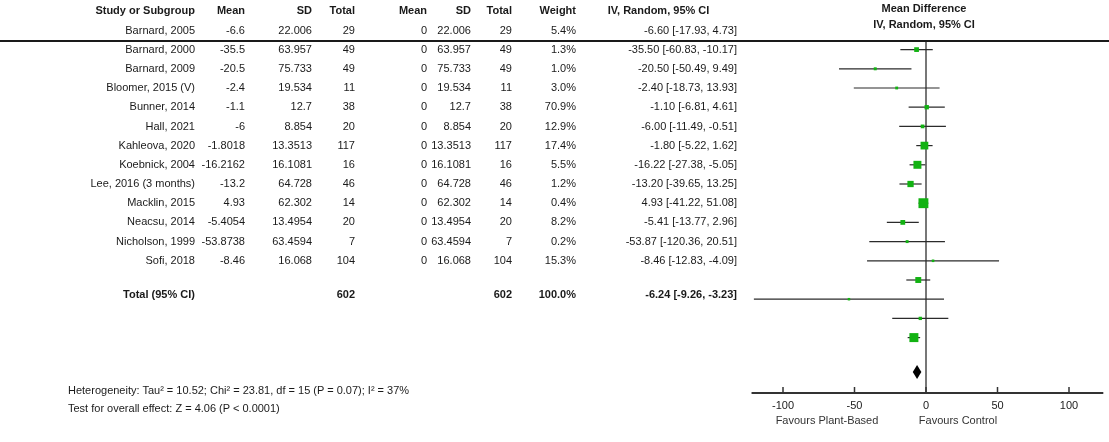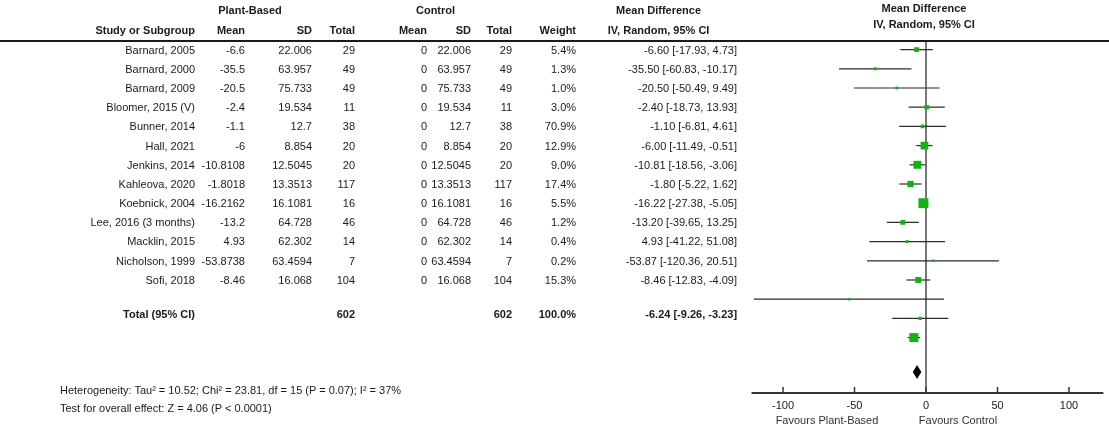--- a/index.html
+++ b/index.html
@@ -41,13 +41,6 @@
       <col style="width:161px">
     </colgroup>
     <thead>
-      <tr>
-        <th class="name-h"></th>
-        <th colspan="3" class="grp grp1">Plant-Based</th>
-        <th colspan="3" class="grp">Control</th>
-        <th></th>
-        <th class="grp">Mean Difference</th>
-      </tr>
       <tr>
         <th class="name-h">Study or Subgroup</th>
         <th class="num">Mean</th>

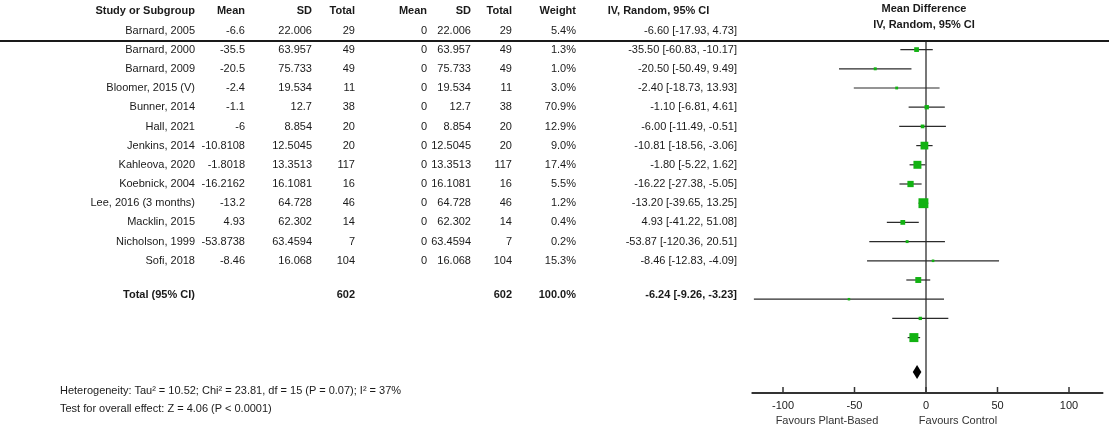--- a/index.html
+++ b/index.html
@@ -119,17 +119,6 @@
           <td class="num">20</td>
           <td class="num">12.9%</td>
           <td class="num">-6.00 [-11.49, -0.51]</td>
-        </tr>
-        <tr>
-          <td class="name">Jenkins, 2014</td>
-          <td class="num">-10.8108</td>
-          <td class="num">12.5045</td>
-          <td class="num">20</td>
-          <td class="num">0</td>
-          <td class="num">12.5045</td>
-          <td class="num">20</td>
-          <td class="num">9.0%</td>
-          <td class="num">-10.81 [-18.56, -3.06]</td>
         </tr>
         <tr>
           <td class="name">Kahleova, 2020</td>

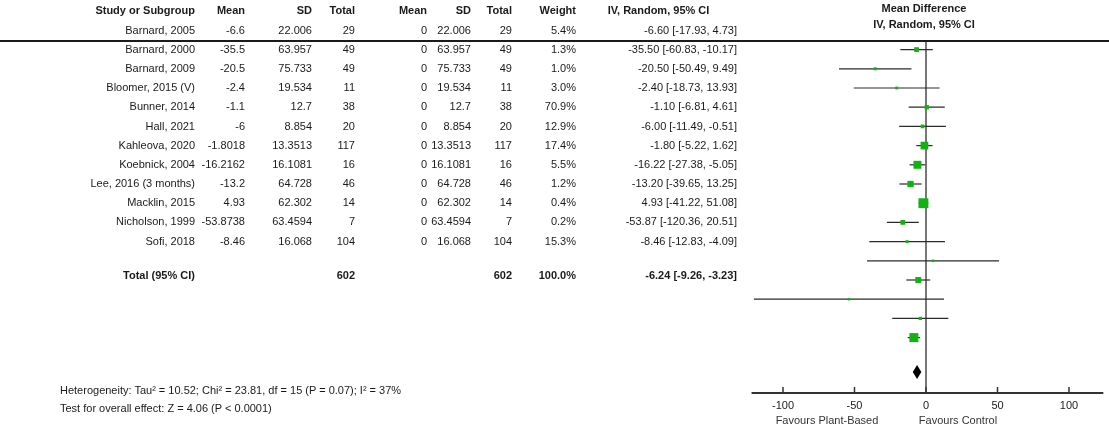--- a/index.html
+++ b/index.html
@@ -163,6 +163,17 @@
           <td class="num">14</td>
           <td class="num">0.4%</td>
           <td class="num">4.93 [-41.22, 51.08]</td>
+        </tr>
+        <tr>
+          <td class="name">Neacsu, 2014</td>
+          <td class="num">-5.4054</td>
+          <td class="num">13.4954</td>
+          <td class="num">20</td>
+          <td class="num">0</td>
+          <td class="num">13.4954</td>
+          <td class="num">20</td>
+          <td class="num">8.2%</td>
+          <td class="num">-5.41 [-13.77, 2.96]</td>
         </tr>
         <tr>
           <td class="name">Nicholson, 1999</td>

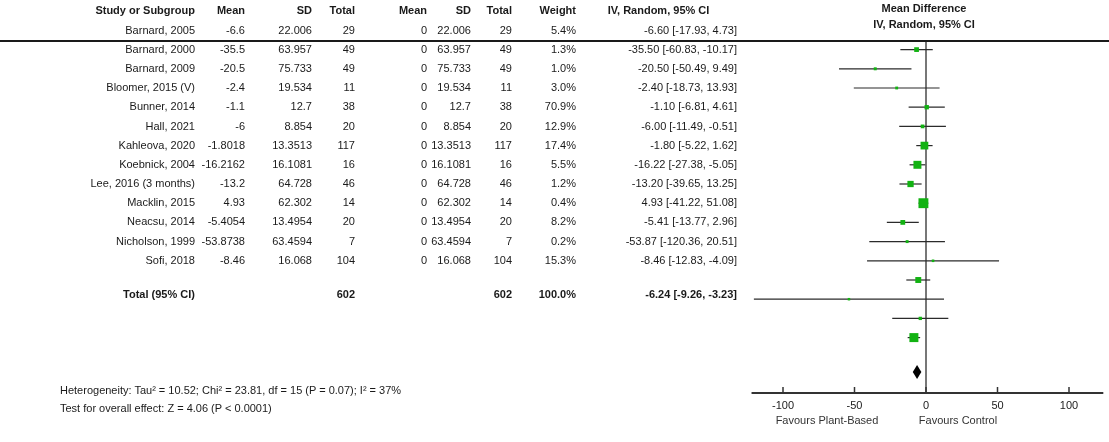--- a/index.html
+++ b/index.html
@@ -20,7 +20,7 @@
   #header-underline{position:absolute;left:0;top:40px;width:1109px;height:2px;background:#1a1a1a;}
   .plot-head{position:absolute;left:739px;width:370px;text-align:center;
              font:bold 11px "Liberation Sans",sans-serif;}
-  .footer-line{position:absolute;left:16px;font:11px "Liberation Sans",sans-serif;white-space:nowrap;padding-left:44px;}
+  .footer-line{position:absolute;left:24px;font:11px "Liberation Sans",sans-serif;white-space:nowrap;padding-left:44px;}
   #plot-svg{position:absolute;left:739px;top:0;}
 </style>
 </head>

